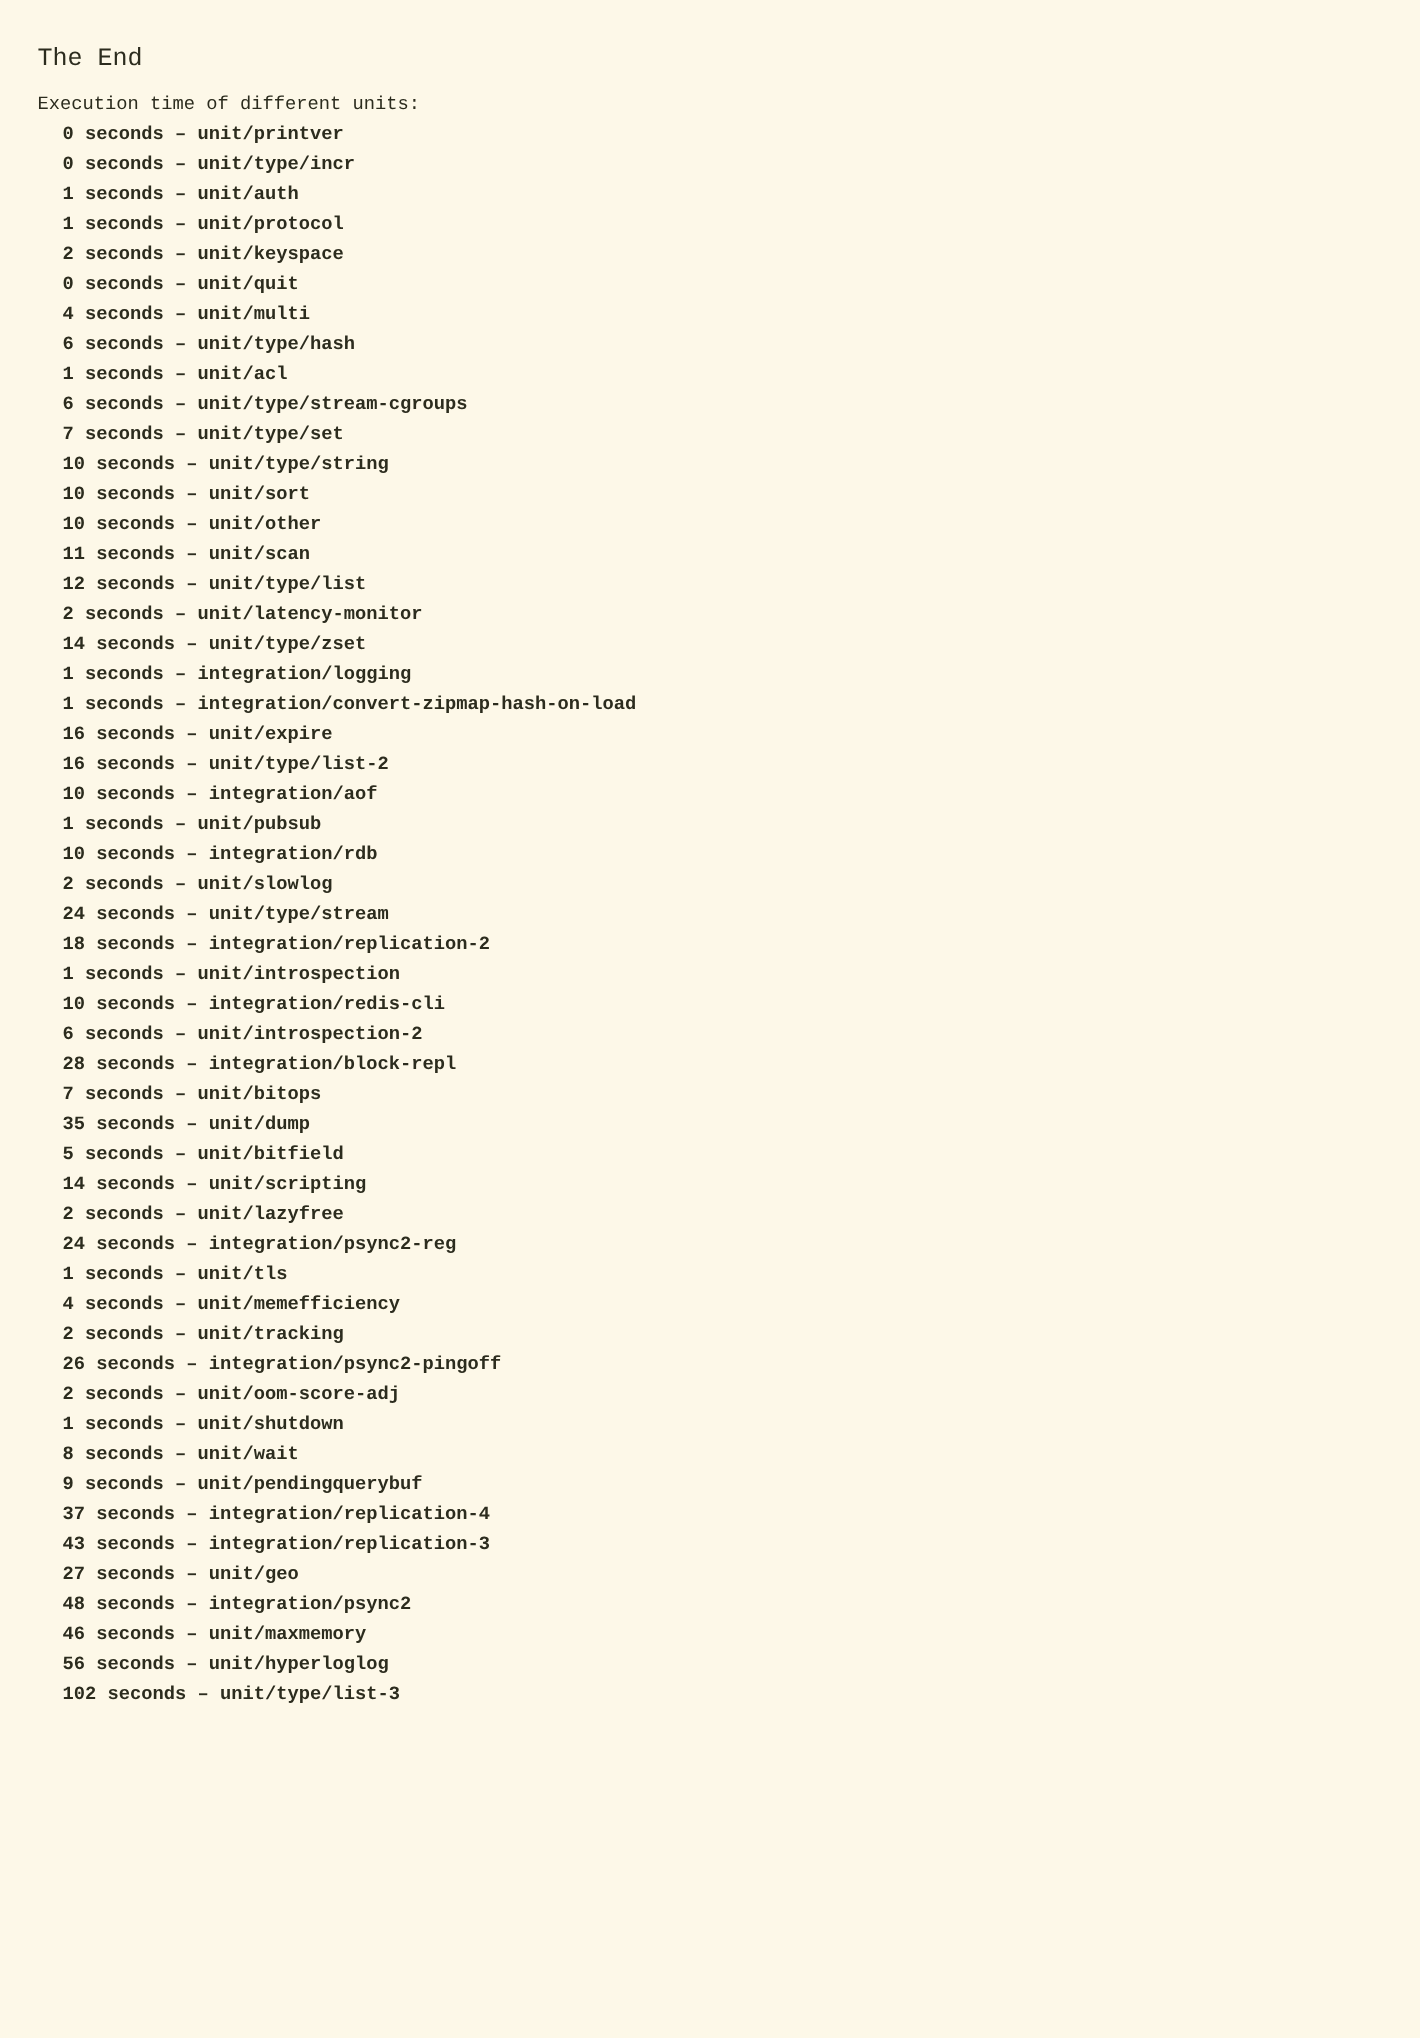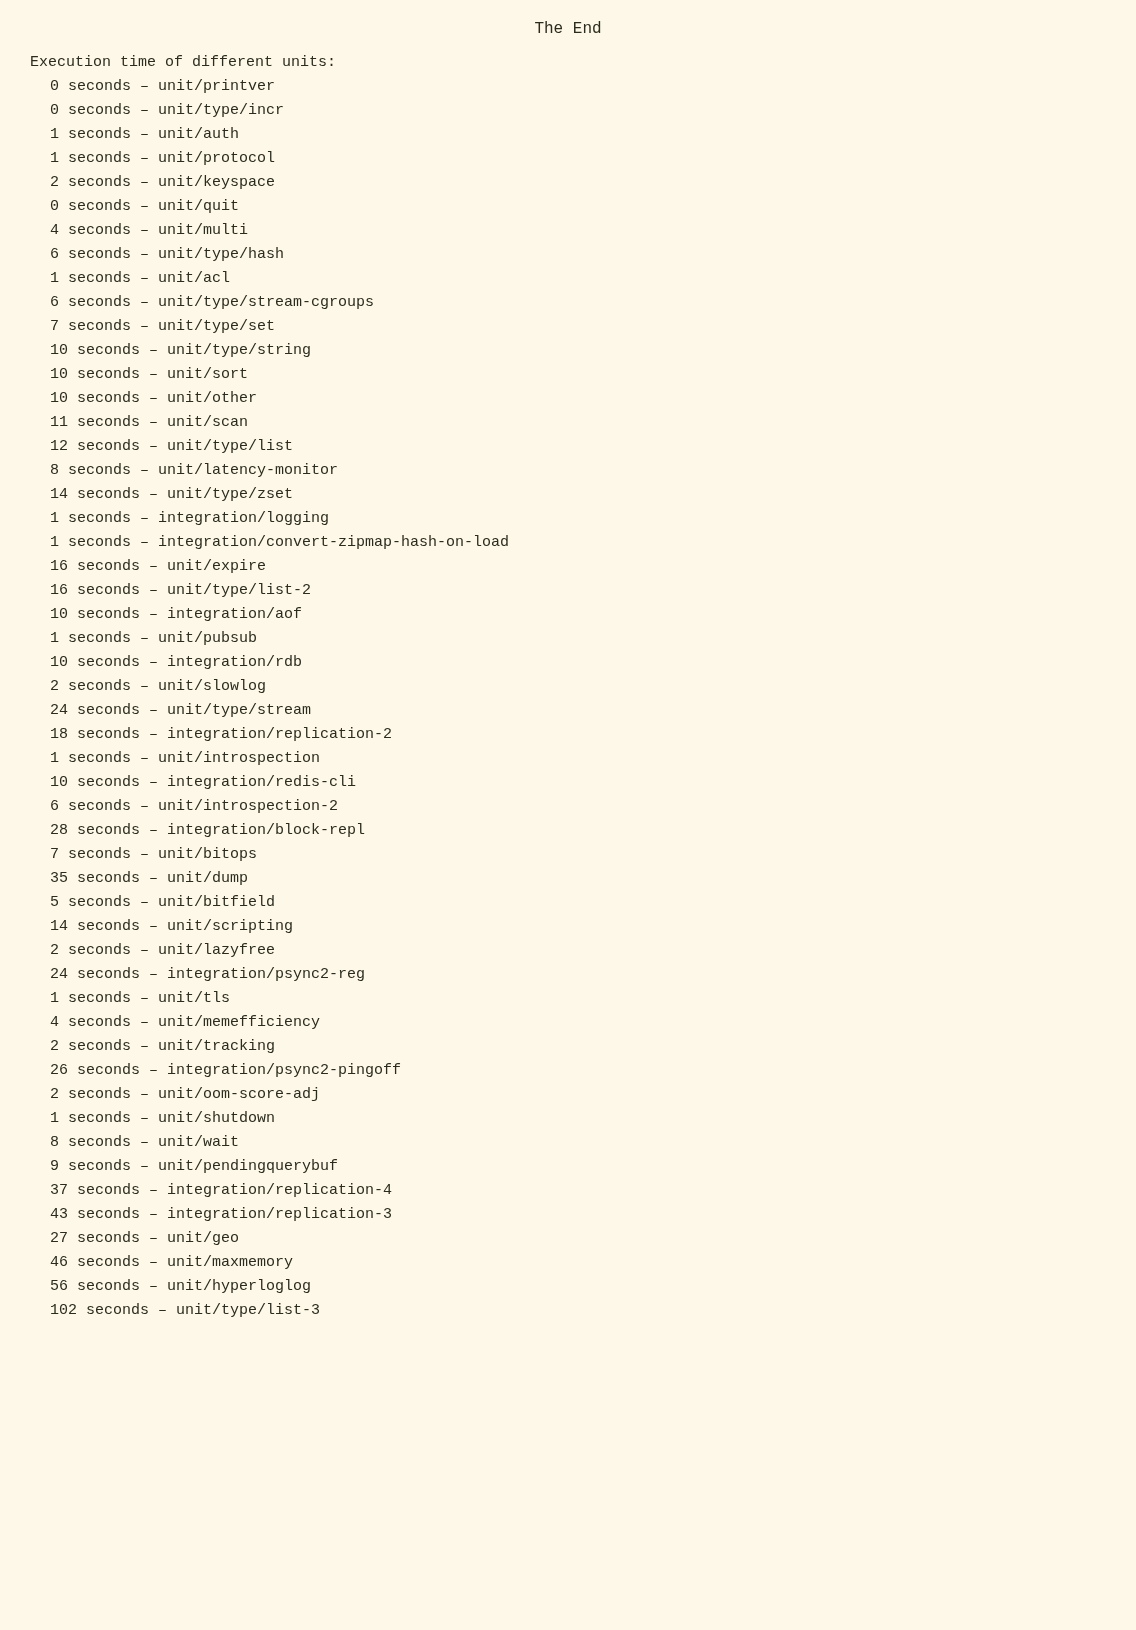--- a/index.html
+++ b/index.html
@@ -19,10 +19,10 @@
     }
 
     .title {
-      text-align: center;
-      font-size: 16px;
+      font-size: 20px;
       margin-bottom: 16px;
       color: #2c2c1e;
+      margin-top: 16px;
     }
 
     .execution-header {

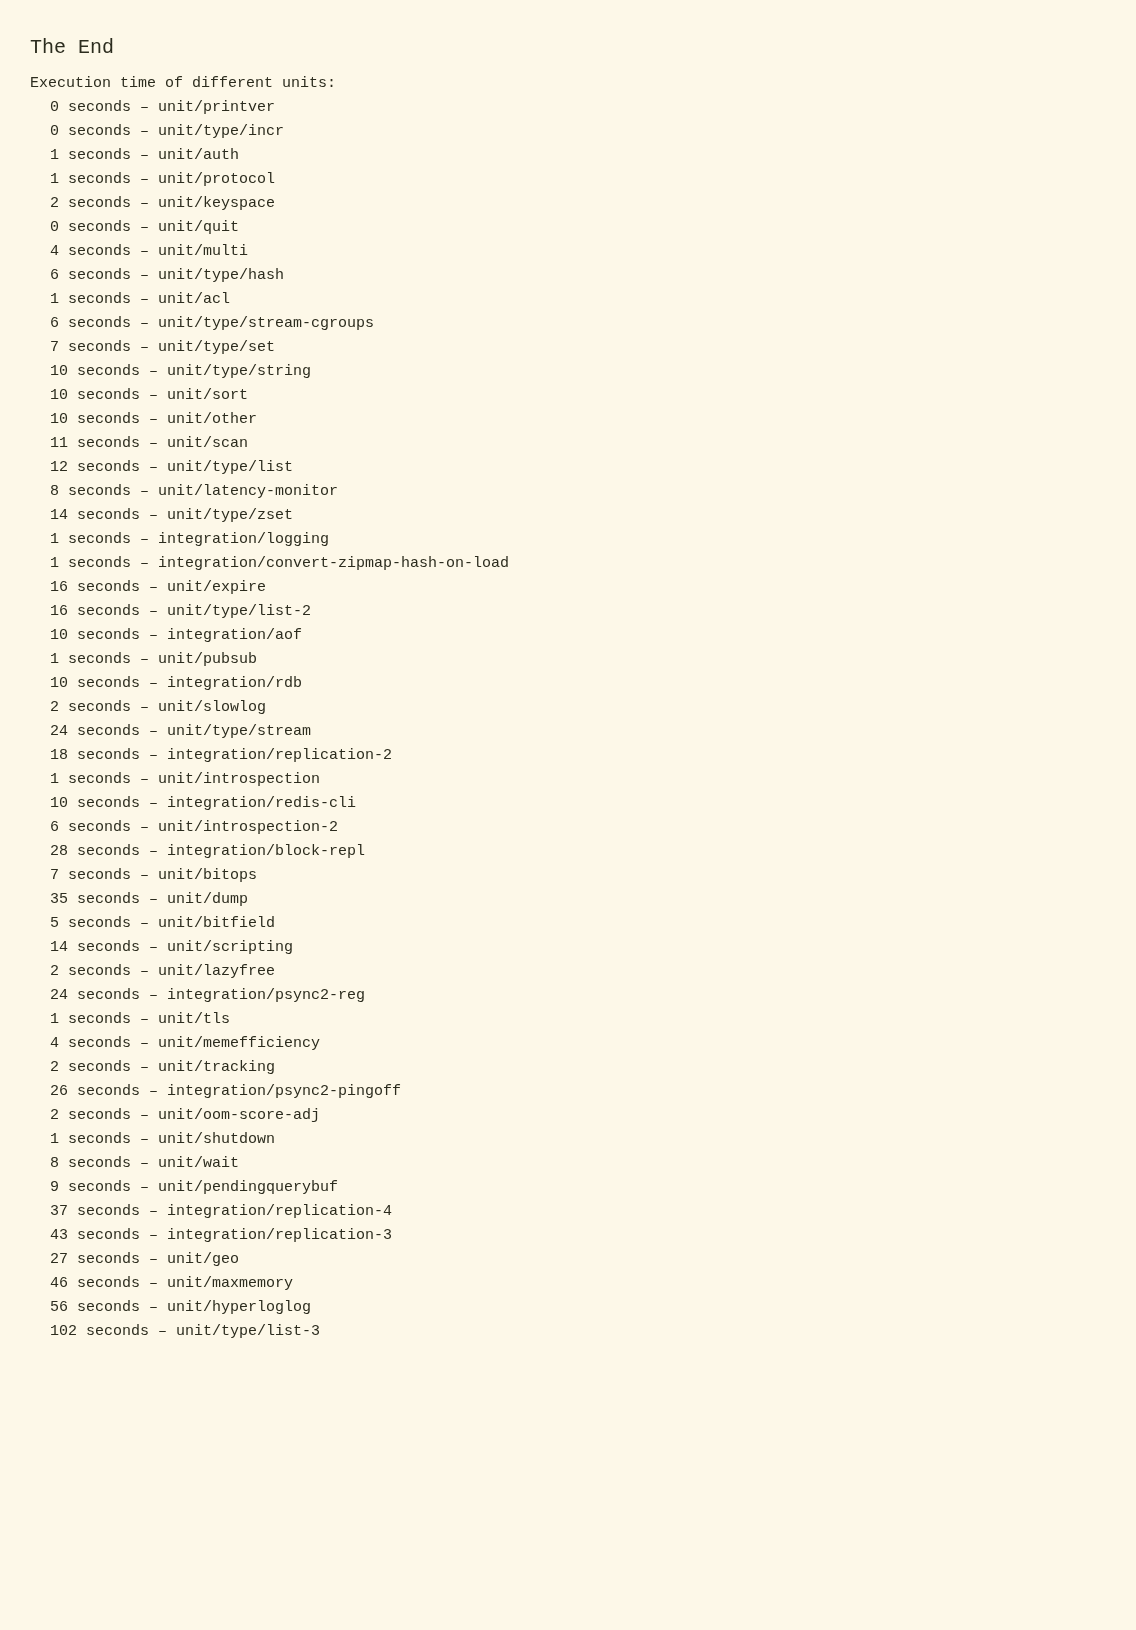--- a/index.html
+++ b/index.html
@@ -37,6 +37,7 @@
     .unit-list li {
       line-height: 1.6;
       white-space: pre;
+      font-weight: bold;
     }
   </style>
 </head>

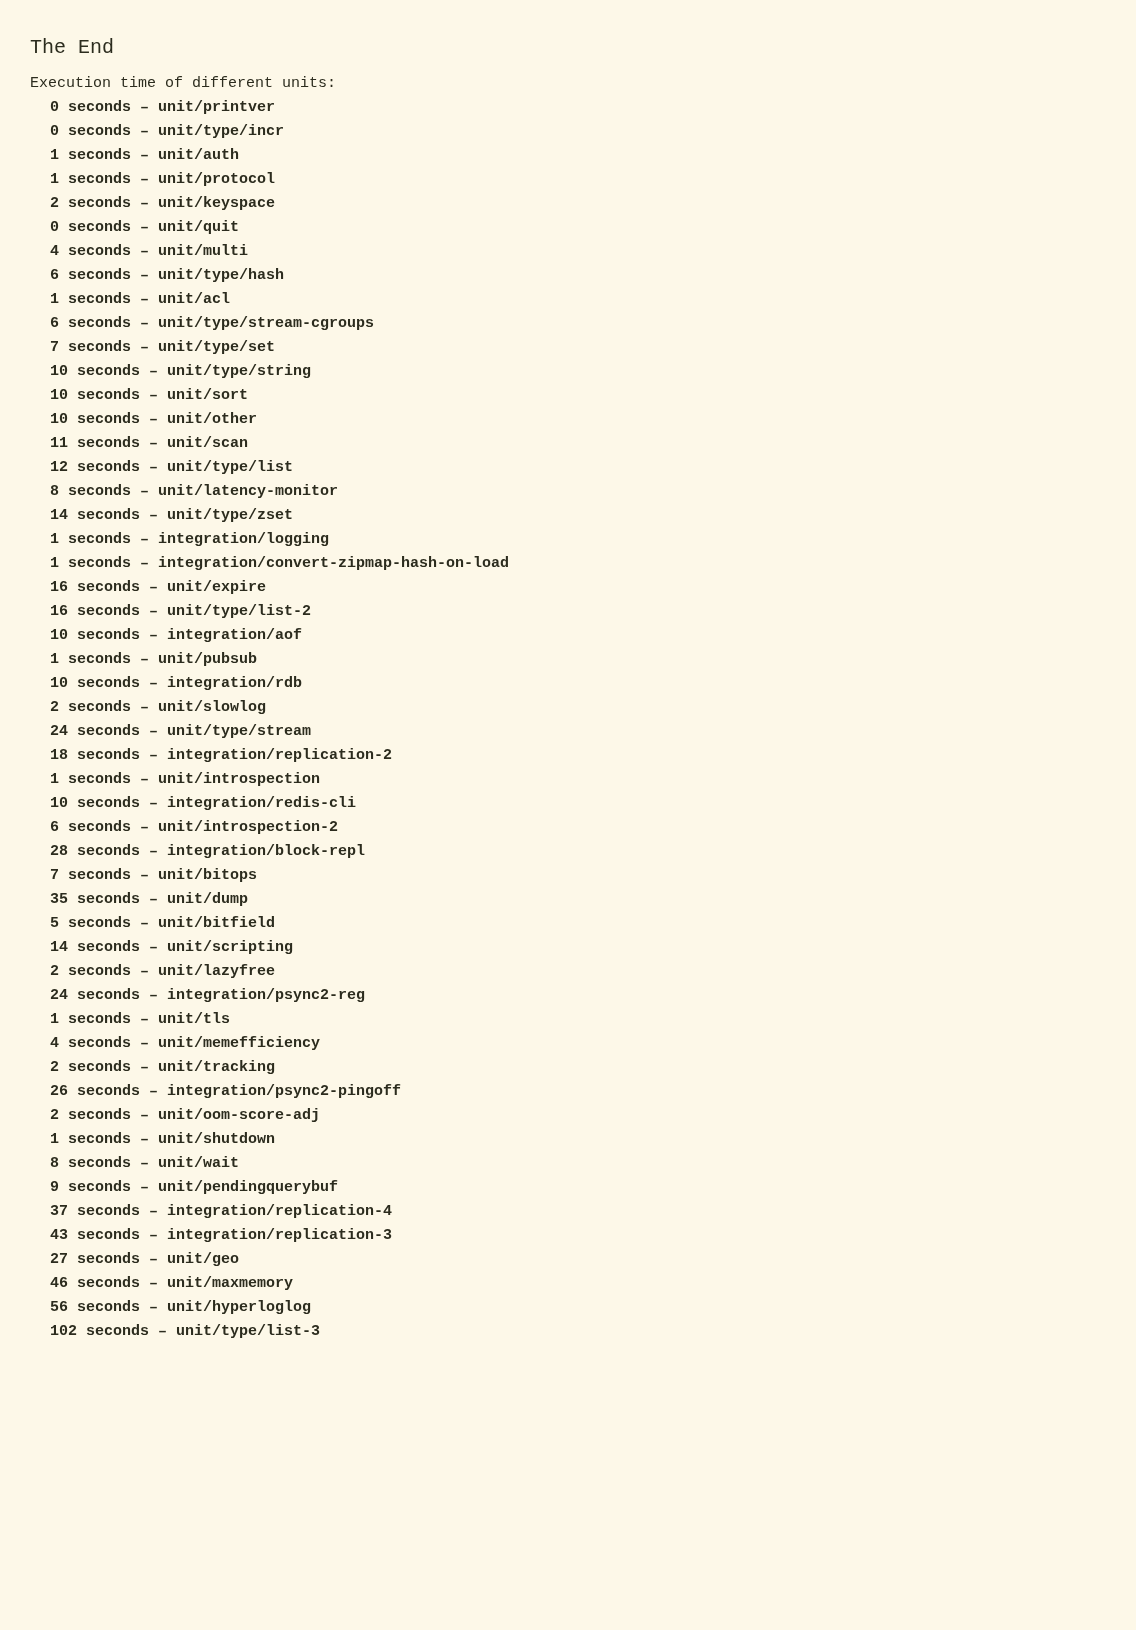--- a/index.html
+++ b/index.html
@@ -64,7 +64,7 @@
     <li>10 seconds – unit/other</li>
     <li>11 seconds – unit/scan</li>
     <li>12 seconds – unit/type/list</li>
-    <li>8 seconds – unit/latency-monitor</li>
+    <li>2 seconds – unit/latency-monitor</li>
     <li>14 seconds – unit/type/zset</li>
     <li>1 seconds – integration/logging</li>
     <li>1 seconds – integration/convert-zipmap-hash-on-load</li>

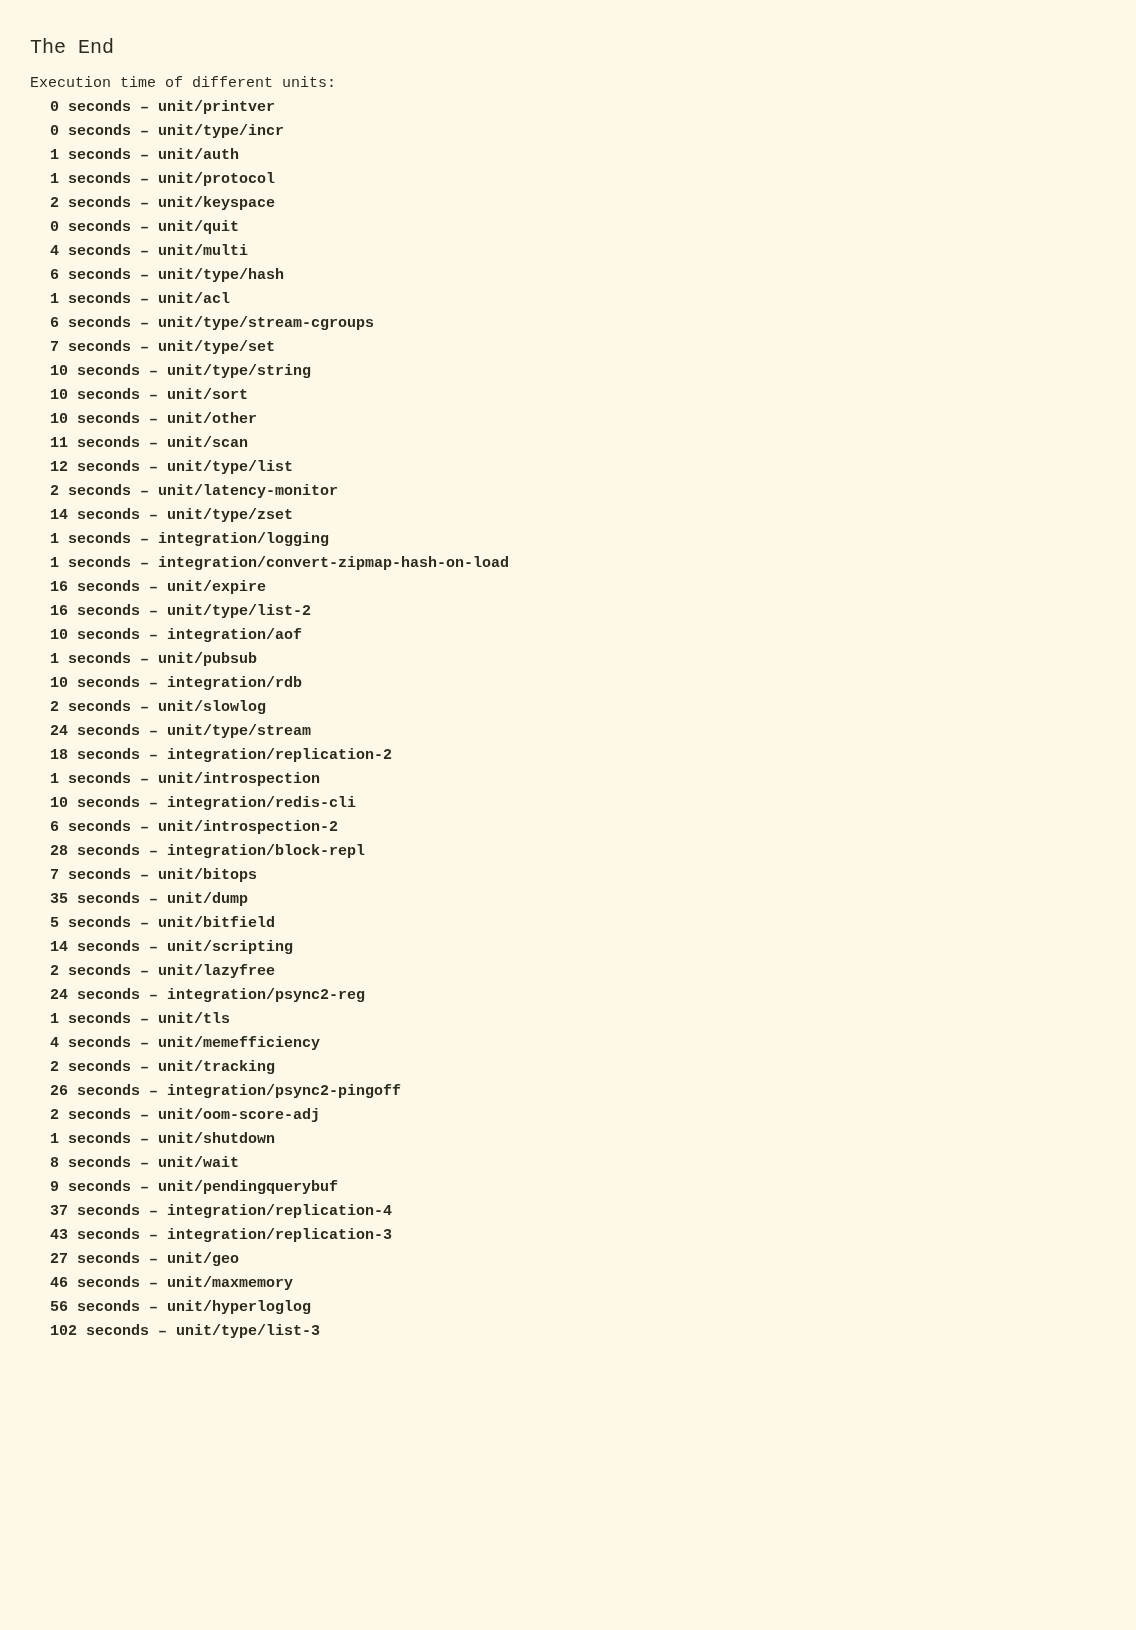--- a/index.html
+++ b/index.html
@@ -97,6 +97,7 @@
     <li>37 seconds – integration/replication-4</li>
     <li>43 seconds – integration/replication-3</li>
     <li>27 seconds – unit/geo</li>
+    <li>48 seconds – integration/psync2</li>
     <li>46 seconds – unit/maxmemory</li>
     <li>56 seconds – unit/hyperloglog</li>
     <li>102 seconds – unit/type/list-3</li>

